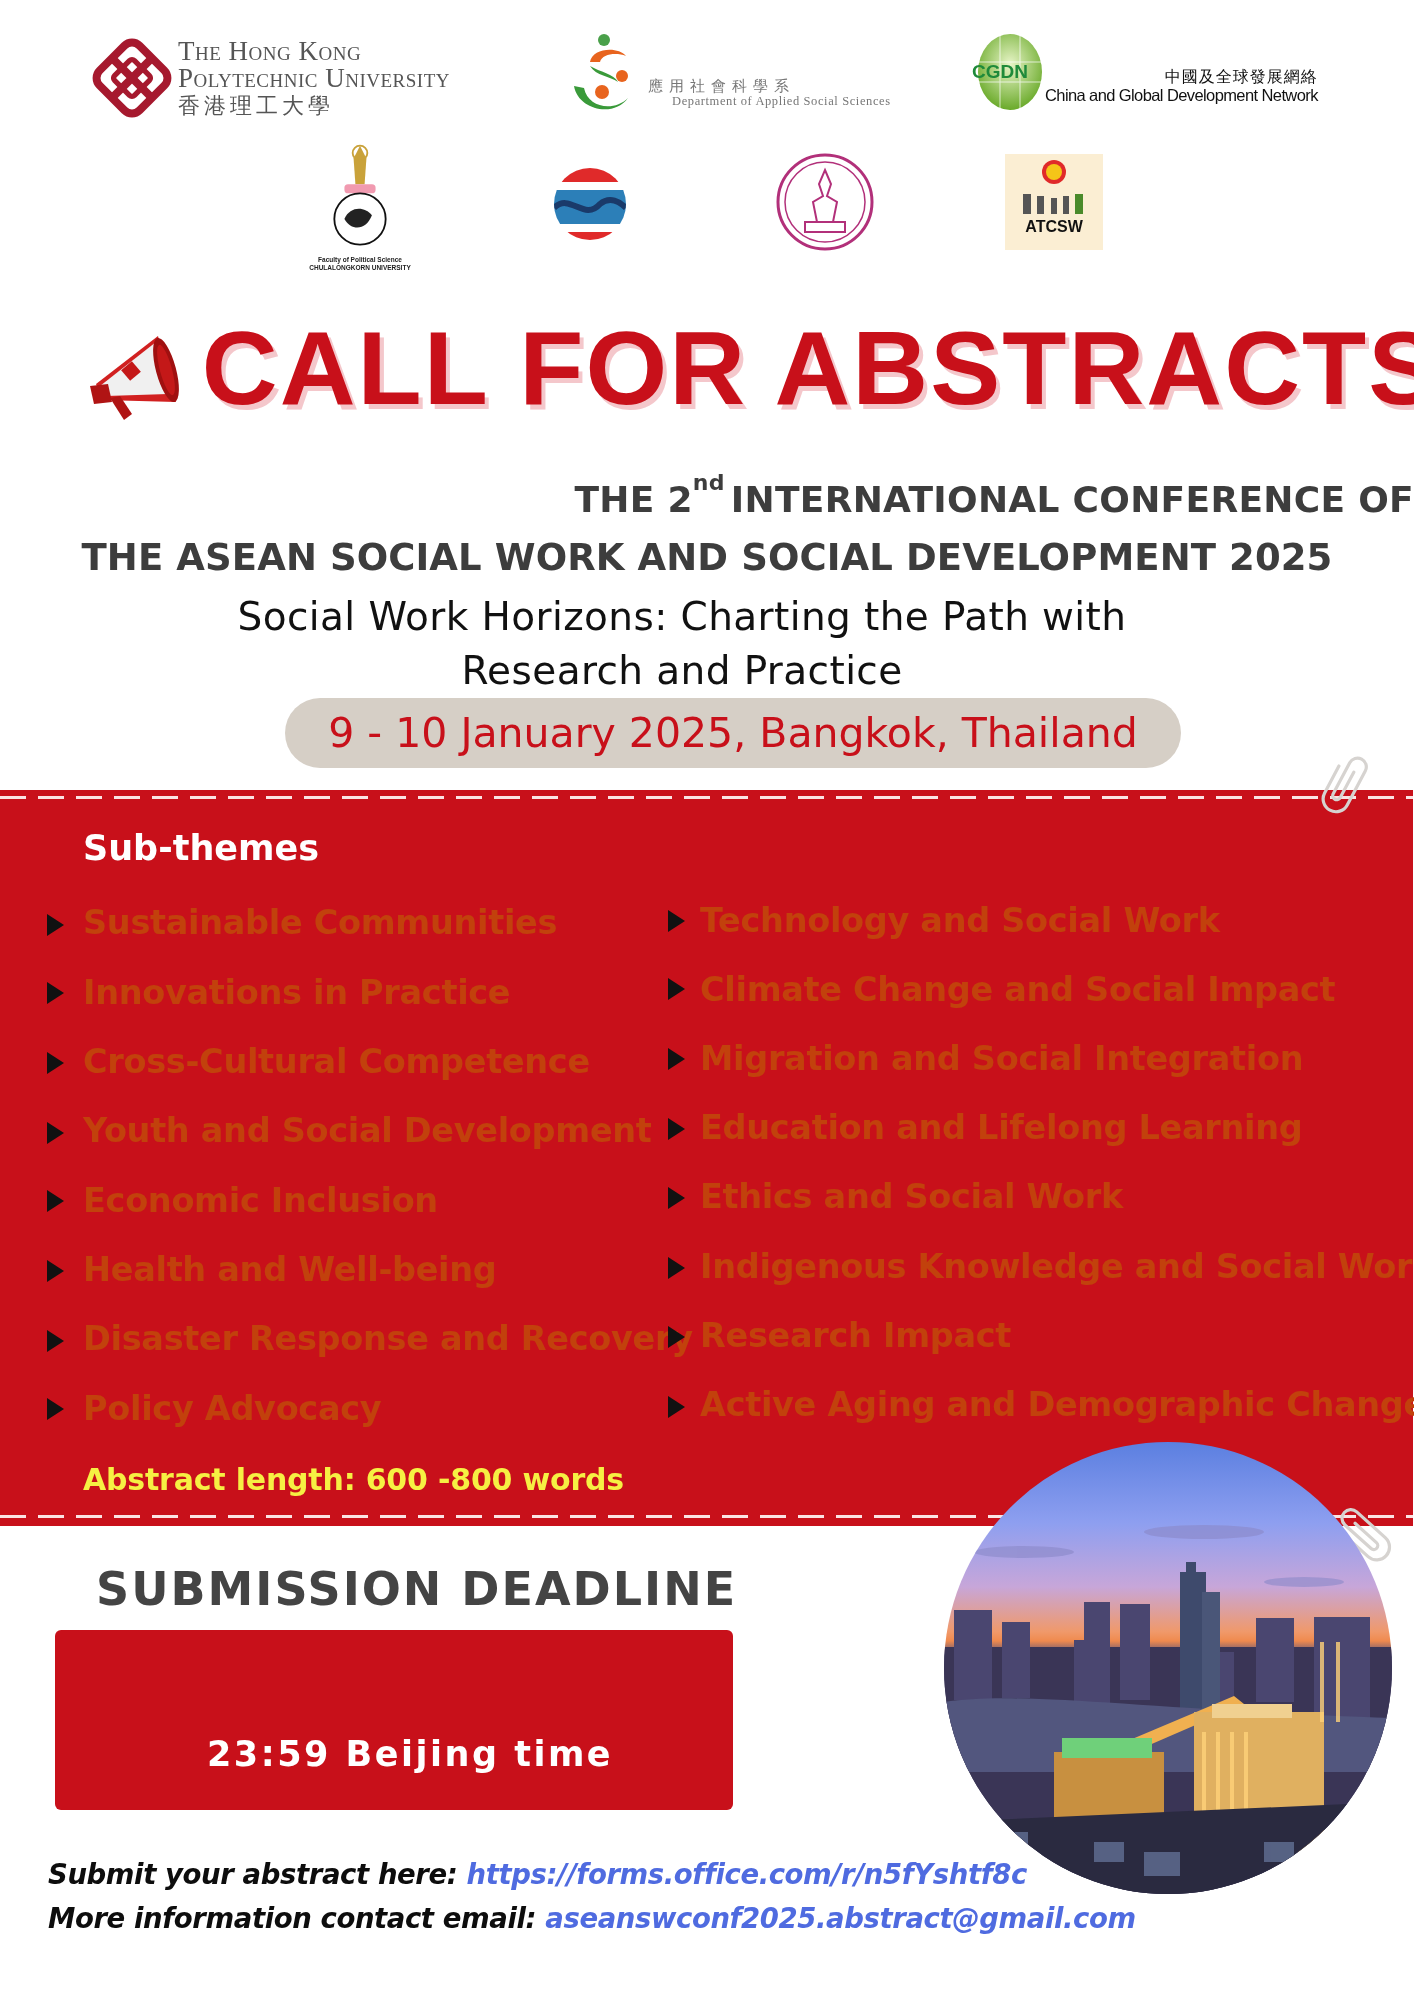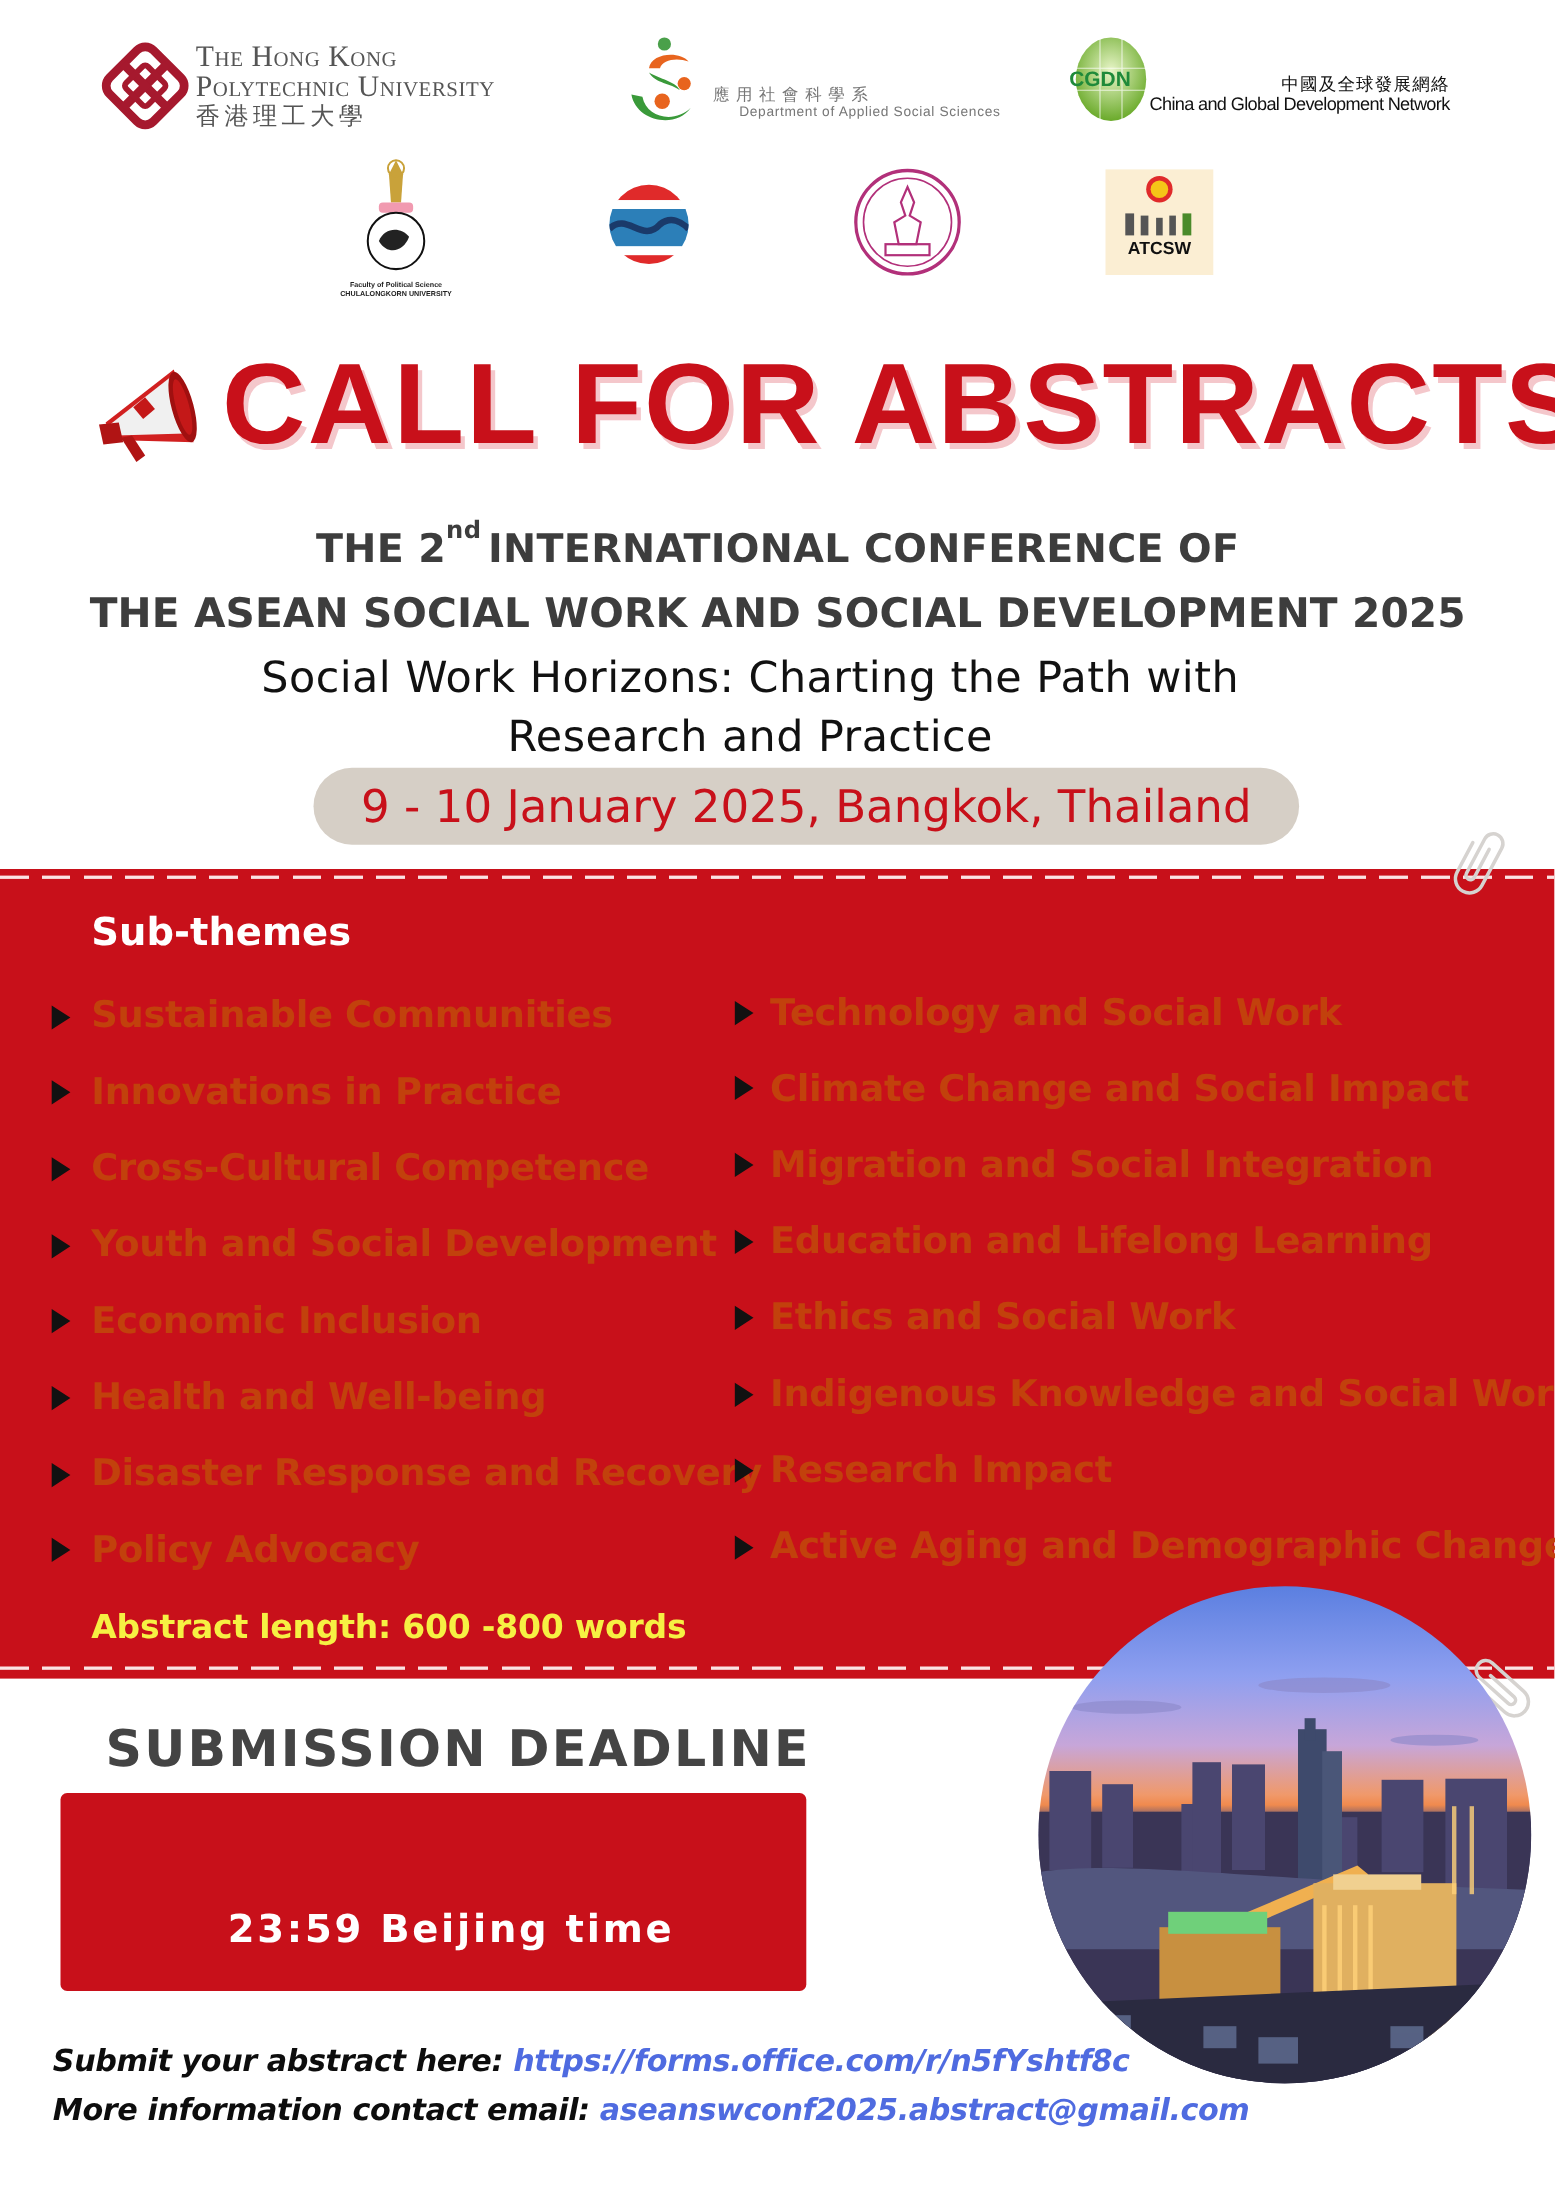--- a/index.html
+++ b/index.html
@@ -18,7 +18,7 @@
   .apss-mark { left: 570px; top: 32px; width: 70px; height: 86px; }
   .apss-text { left: 648px; top: 78px; color: #777; line-height: 1.1; }
   .apss-text .c { font-size: 15px; letter-spacing: 6px; }
-  .apss-text .e { font-size: 12.5px; margin-left: 24px; letter-spacing: 0.6px; font-family: Liberation Sans, sans-serif; }
+  .apss-text .e { font-size: 12.5px; margin-left: 24px; letter-spacing: 0.6px; font-family: Liberation Serif, serif; }
 
   .cgdn-mark { left: 970px; top: 32px; width: 80px; height: 80px; }
   .cgdn-text { left: 1055px; top: 68px; color: #111; line-height: 1.15; text-align: right; }

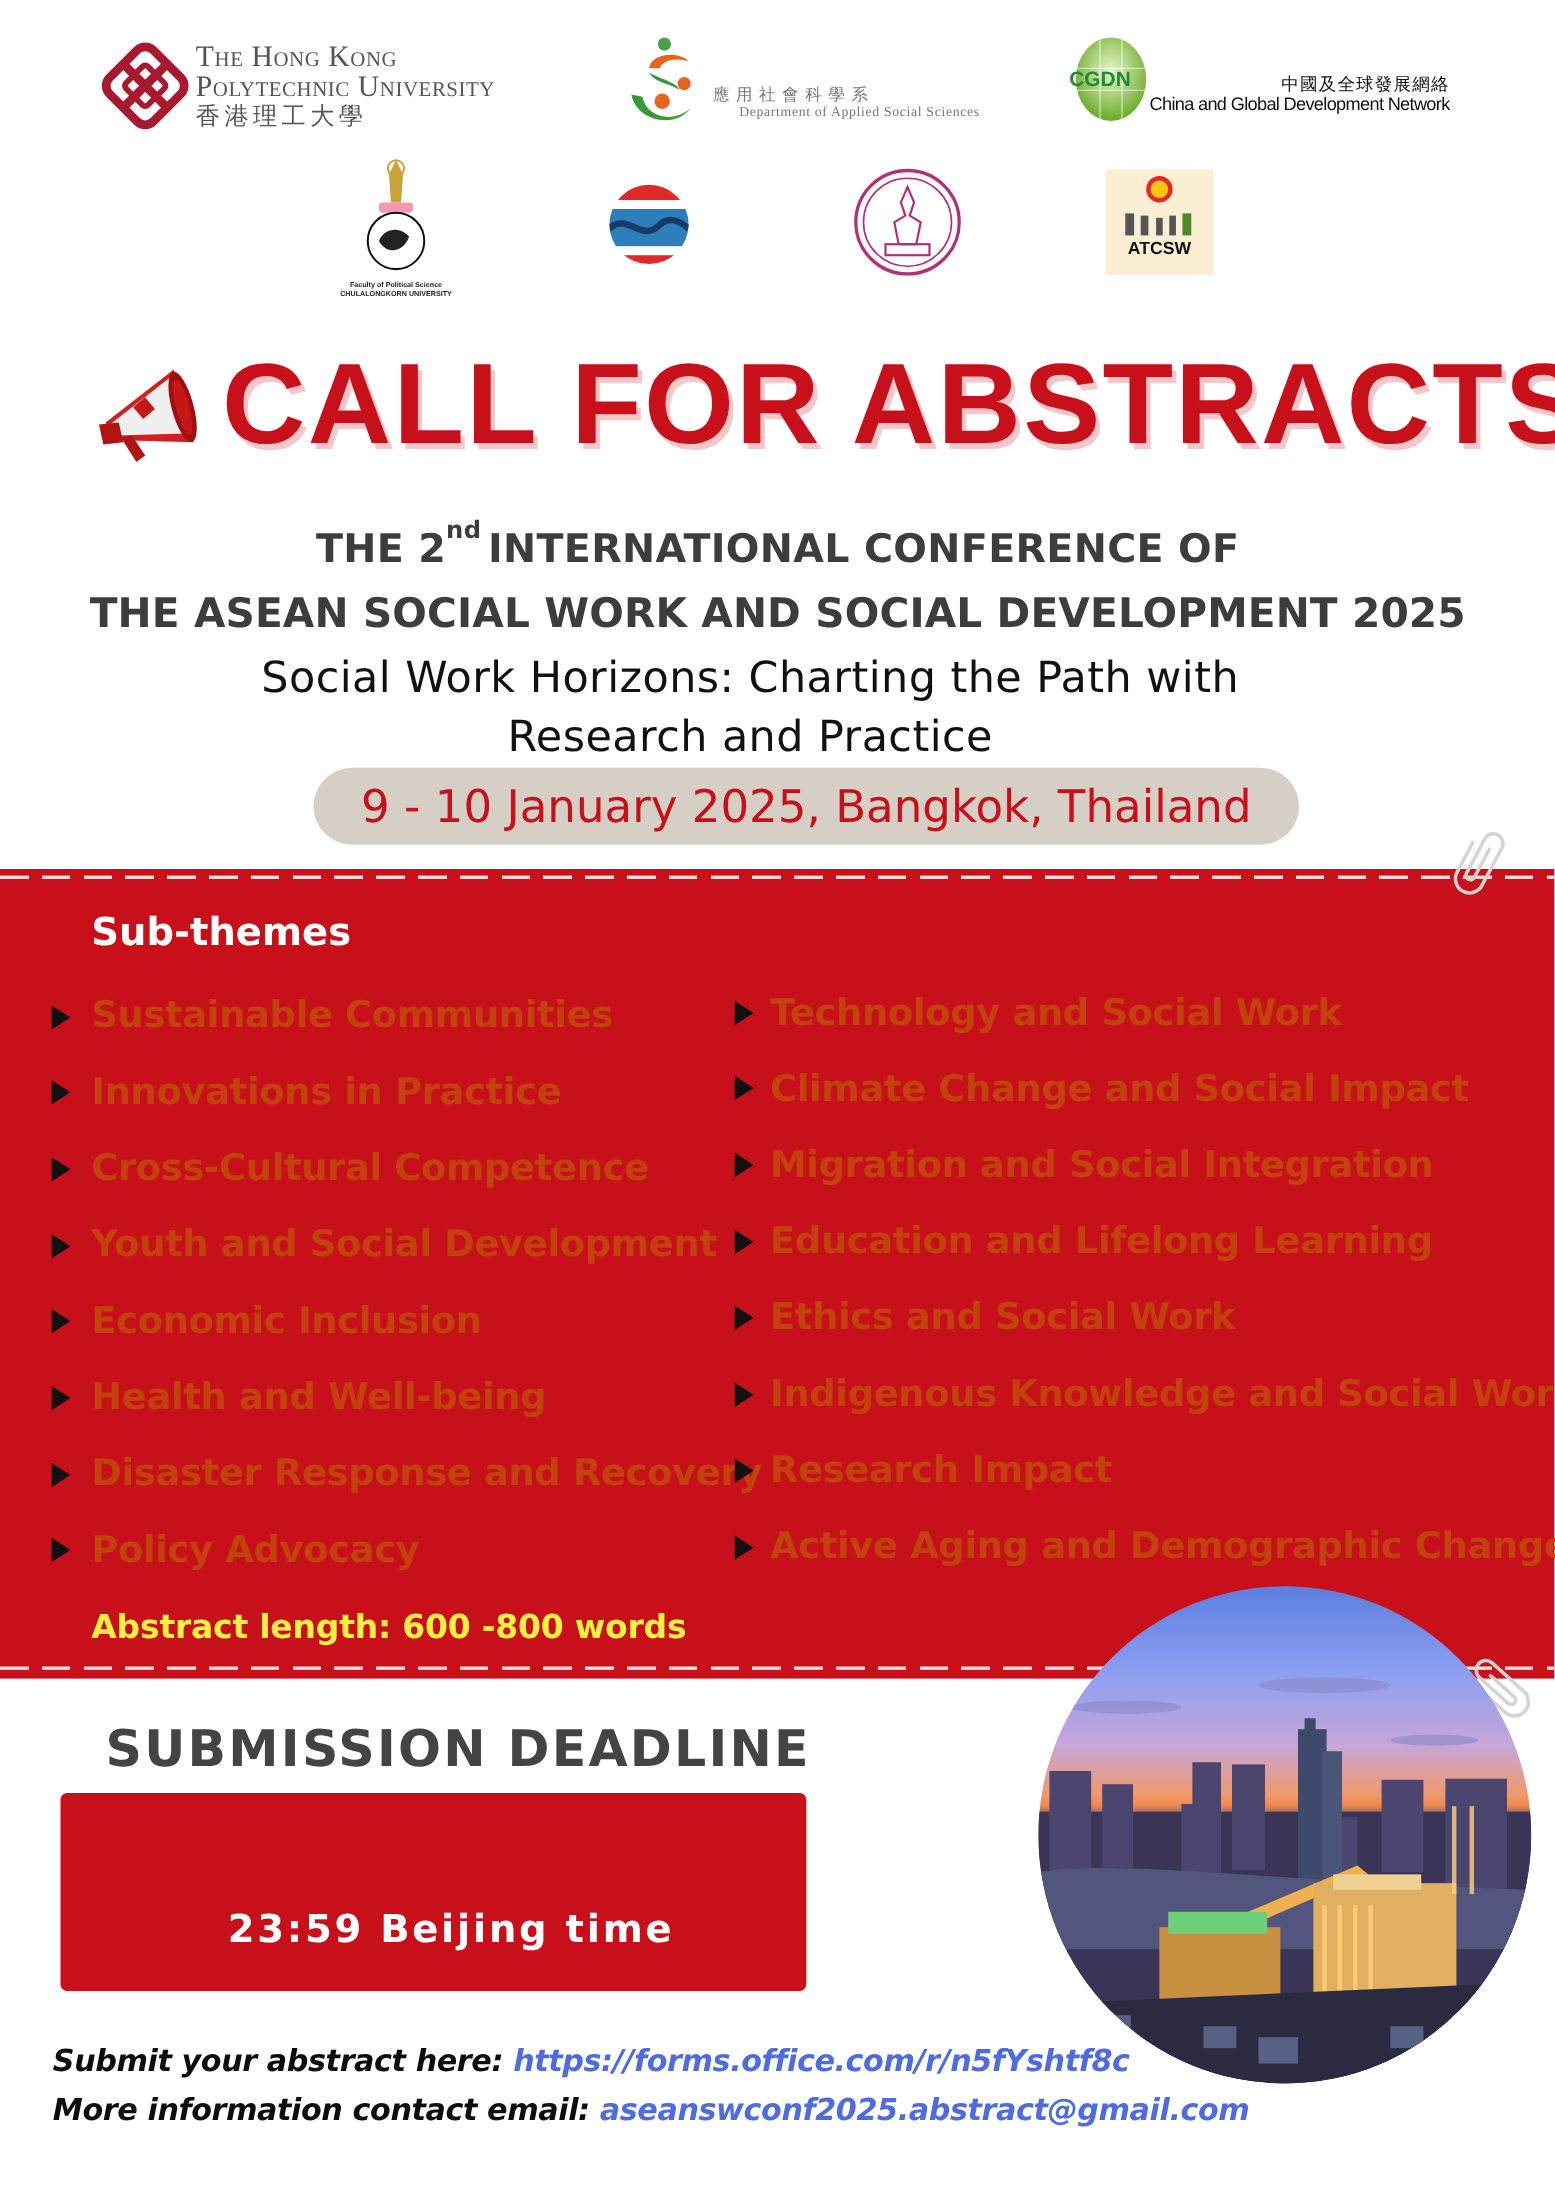--- a/index.html
+++ b/index.html
@@ -38,7 +38,7 @@
     font-size: 104px; color: #c8101a; letter-spacing: 2px; line-height: 1; white-space: nowrap;
     text-shadow: 4px 5px 0 #f4c7cb; transform: scaleX(1.01); }
 
-  .conf-1 { left: 0; right: 0; top: 478px; text-align: center; font-family: "DejaVu Sans", sans-serif; font-weight: bold;
+  .conf-1 { left: 0; right: 0; top: 478px; text-align: right; font-family: "DejaVu Sans", sans-serif; font-weight: bold;
     font-size: 36px; color: #3d3d3d; letter-spacing: 0.3px; line-height: 1.2; }
   .conf-1 sup { font-size: 22px; position: relative; top: -8px; vertical-align: top; margin-right: 6px; }
   .conf-2 { left: 0; right: 0; top: 536px; text-align: center; font-family: "DejaVu Sans", sans-serif; font-weight: bold;

